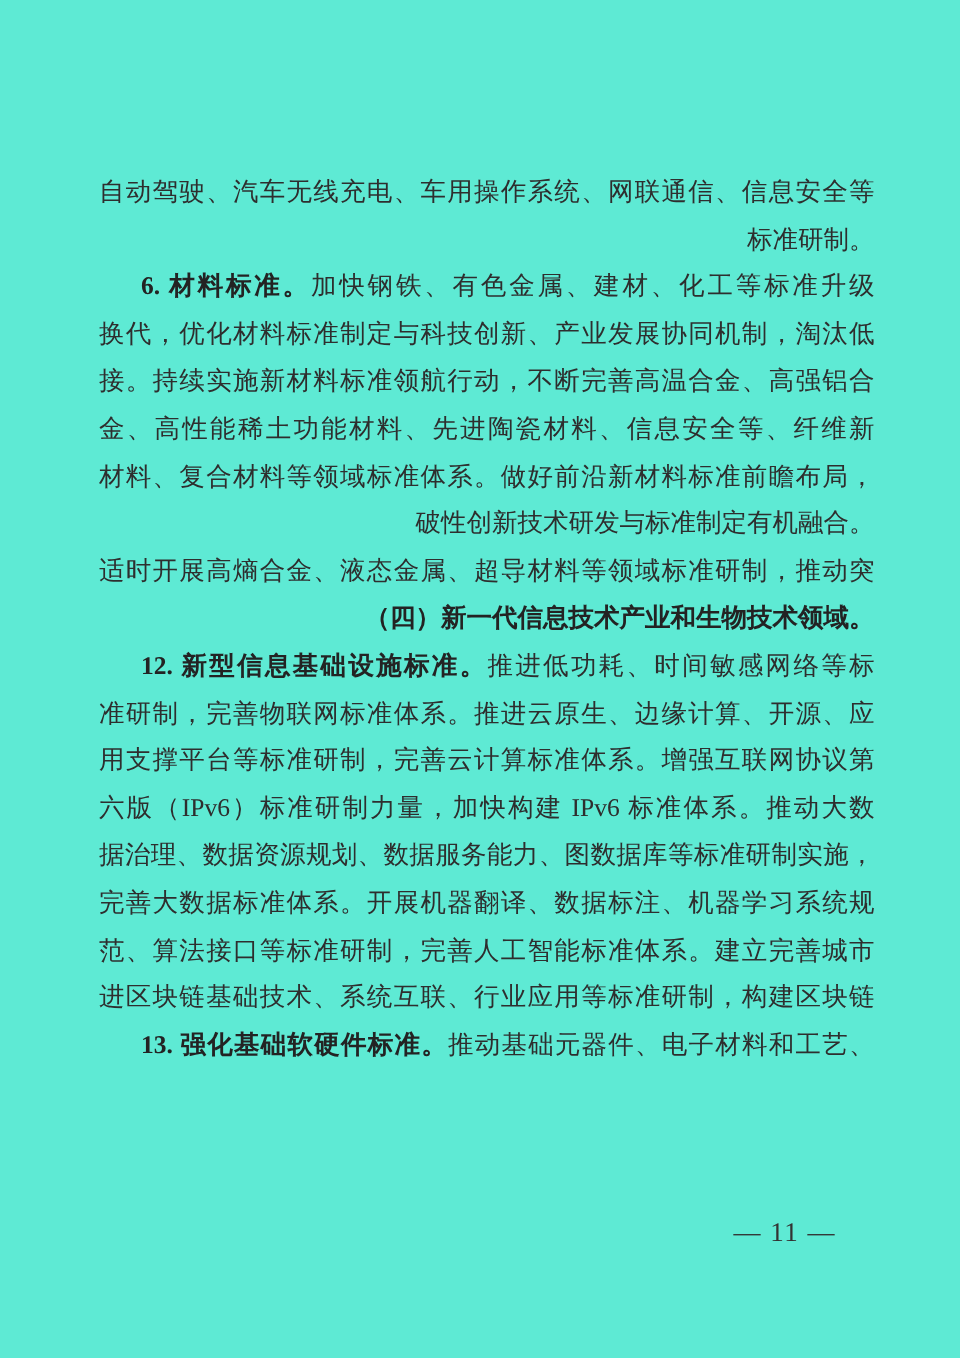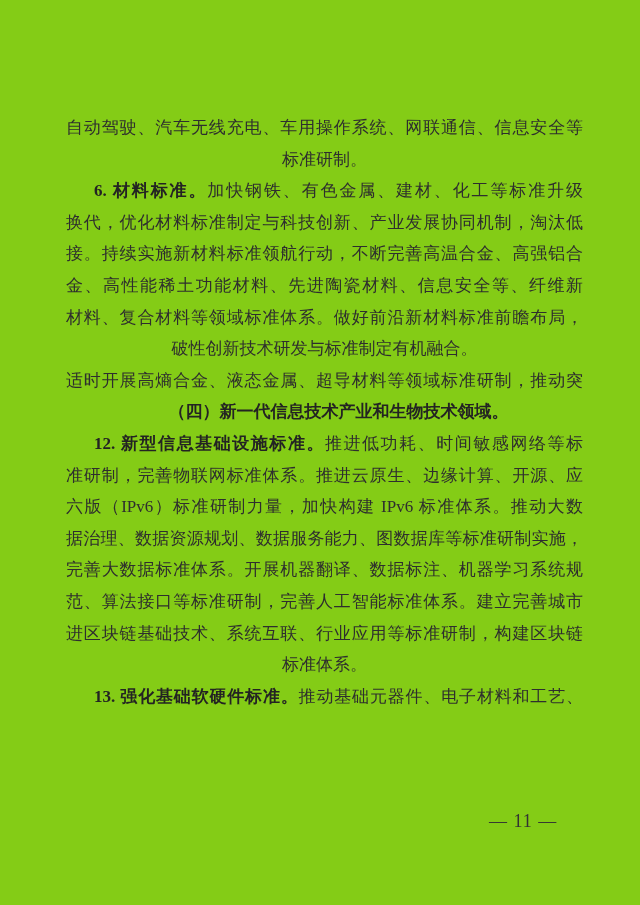--- a/index.html
+++ b/index.html
@@ -11,7 +11,7 @@
     position: relative;
     width: 640px;
     height: 905px;
-    background: #84cc16;
+    background: #5eead4;
     overflow: hidden;
     font-family: "Liberation Serif", "DejaVu Serif", serif;
     color: #2e2e2e;

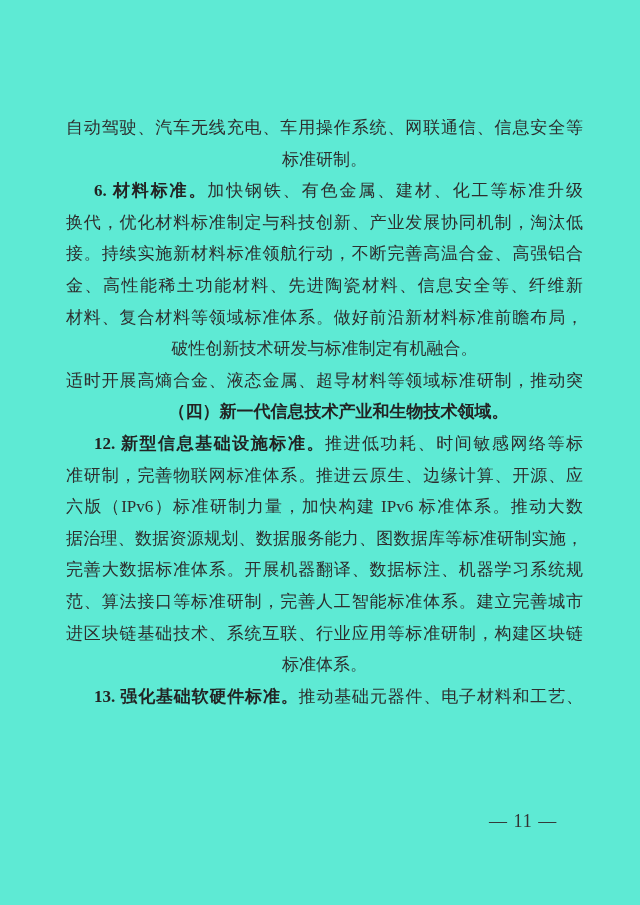--- a/index.html
+++ b/index.html
@@ -27,7 +27,7 @@
   .line {
     height: 31.6px;
     overflow: hidden;
-    text-align: center;
+    text-align: right;
   }
   
   .just {

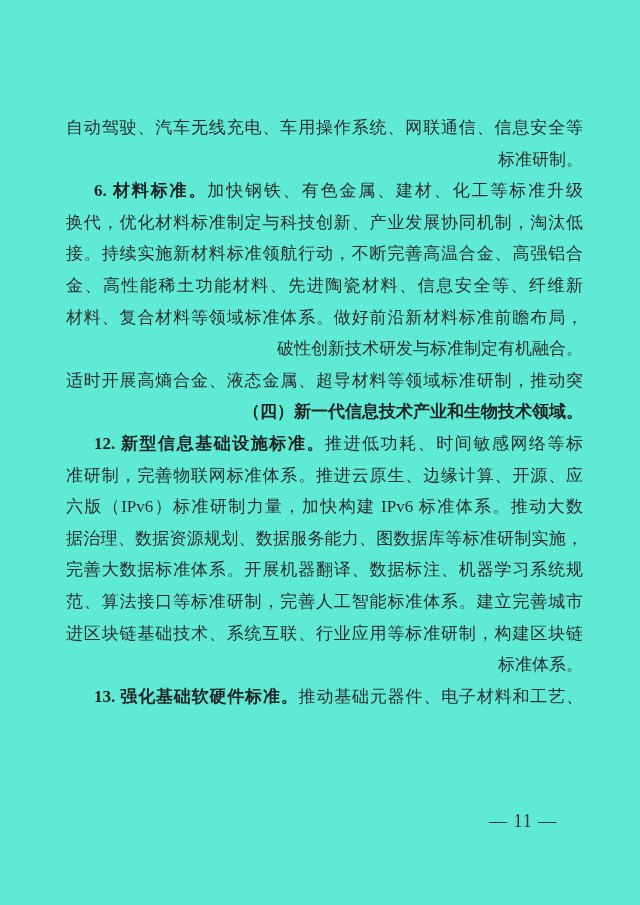--- a/index.html
+++ b/index.html
@@ -89,6 +89,7 @@
 
     <div class="line just"><span class="lead"></span><span>准研制，完善物联网标准体系。推进云原生、边缘计算、开源、应</span></div>
 
+    <div class="line just"><span class="lead"></span><span>用支撑平台等标准研制，完善云计算标准体系。增强互联网协议第</span></div>
 
     <div class="line just"><span class="lead"></span><span>六版（IPv6）标准研制力量，加快构建 IPv6 标准体系。推动大数</span></div>
 

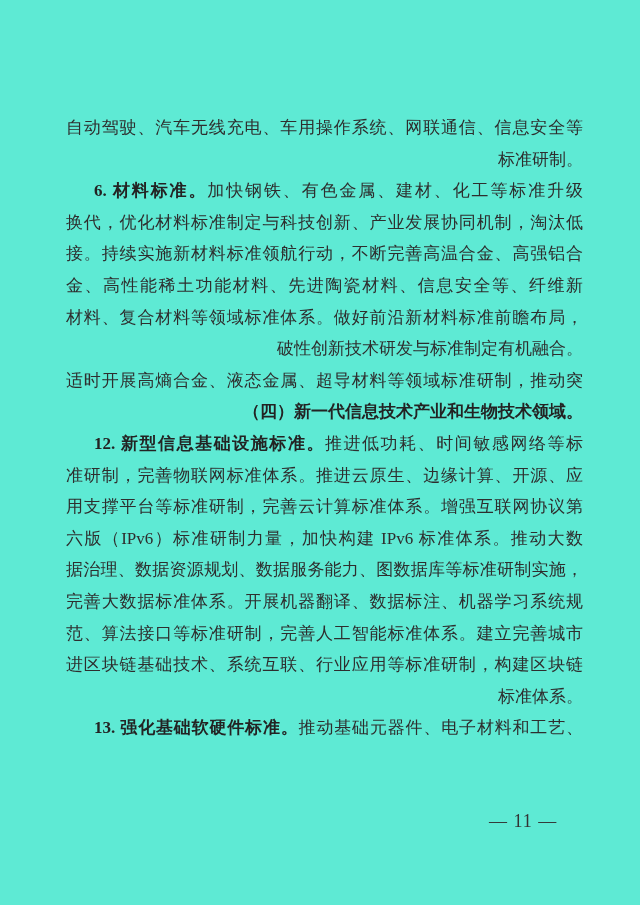--- a/index.html
+++ b/index.html
@@ -102,7 +102,6 @@
 
     <div class="line just"><span class="lead"></span><span>进区块链基础技术、系统互联、行业应用等标准研制，构建区块链</span></div>
 
-    <div class="line"><span class="lead"></span><span>标准体系。</span></div>
 
     <div class="line just indent"><span class="lead">13. 强化基础软硬件标准。</span><span>推动基础元器件、电子材料和工艺、</span></div>
 

